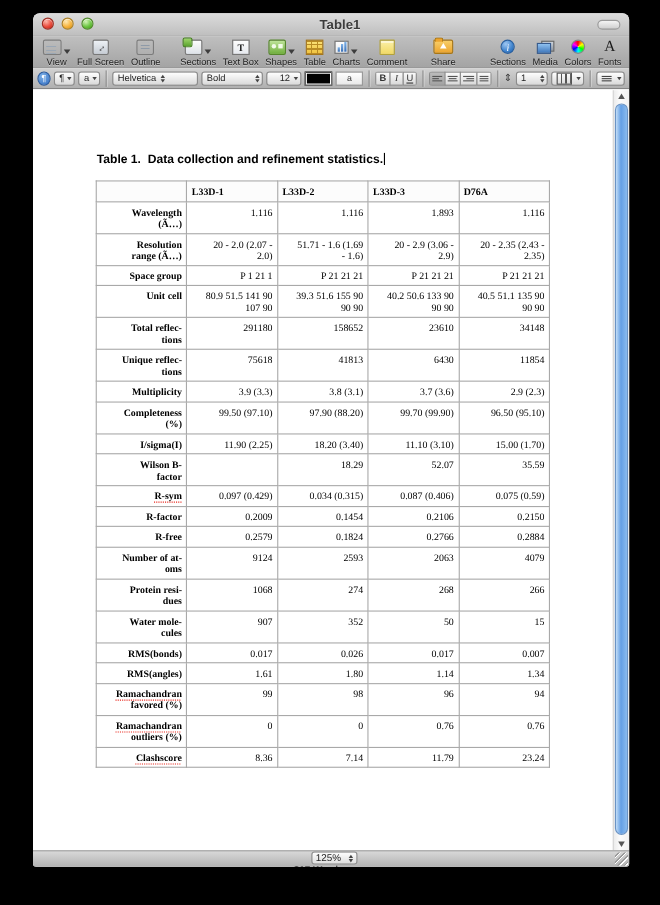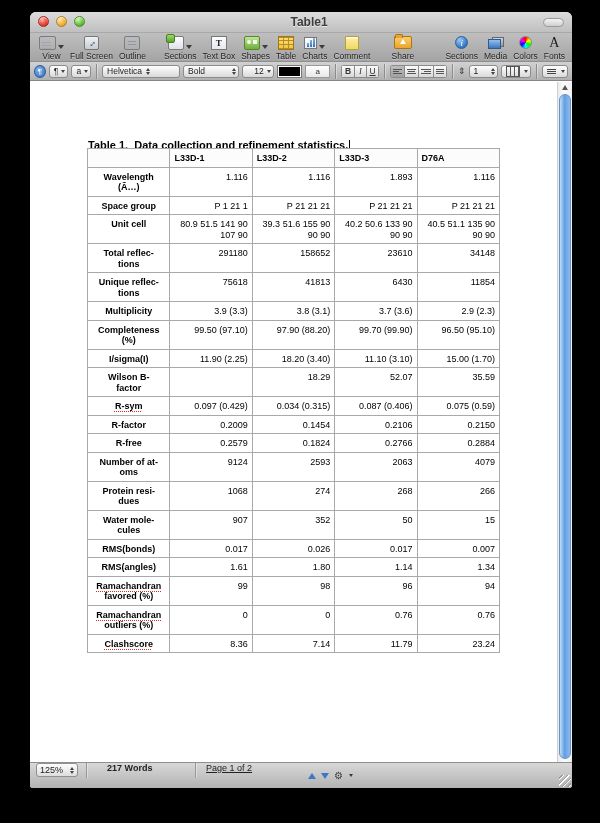--- a/index.html
+++ b/index.html
@@ -104,7 +104,7 @@
   .doc{position:absolute;left:0;top:0;right:15px;bottom:0;overflow:hidden;}
   .doc-title{position:absolute;left:58px;top:57px;font-size:11px;font-weight:bold;color:#000;white-space:pre-wrap;}
   .caret{display:inline-block;width:1px;height:11px;background:#000;vertical-align:-2px;margin-left:1px;}
-  table.stats{position:absolute;left:57px;top:66px;width:413px;border-collapse:collapse;table-layout:fixed;}
+  table.stats{position:absolute;left:57px;top:82px;width:413px;border-collapse:collapse;table-layout:fixed;font-family:Liberation Serif, serif;}
   table.stats th,table.stats td{border:1px solid #a9a9a9;font-size:9px;line-height:10.5px;
            padding:4px 4px 3px 4px;vertical-align:top;color:#000;white-space:pre-line;overflow:hidden;}
   table.stats th{font-weight:bold;text-align:left;background:#fcfcfc;}

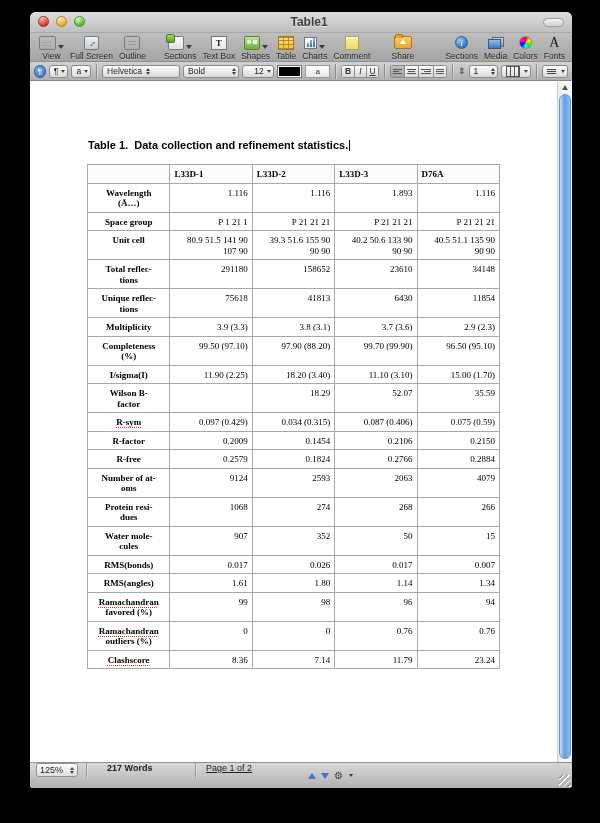--- a/index.html
+++ b/index.html
@@ -108,7 +108,7 @@
   table.stats th,table.stats td{border:1px solid #a9a9a9;font-size:9px;line-height:10.5px;
            padding:4px 4px 3px 4px;vertical-align:top;color:#000;white-space:pre-line;overflow:hidden;}
   table.stats th{font-weight:bold;text-align:left;background:#fcfcfc;}
-  table.stats td.lbl{font-weight:bold;text-align:center;}
+  table.stats td.lbl{font-weight:bold;text-align:right;}
   table.stats td.val{text-align:right;font-weight:normal;}
   .sq{text-decoration:underline;text-decoration-style:dotted;text-decoration-color:#e8281e;
       text-decoration-thickness:1px;text-underline-offset:2px;text-decoration-skip-ink:none;}

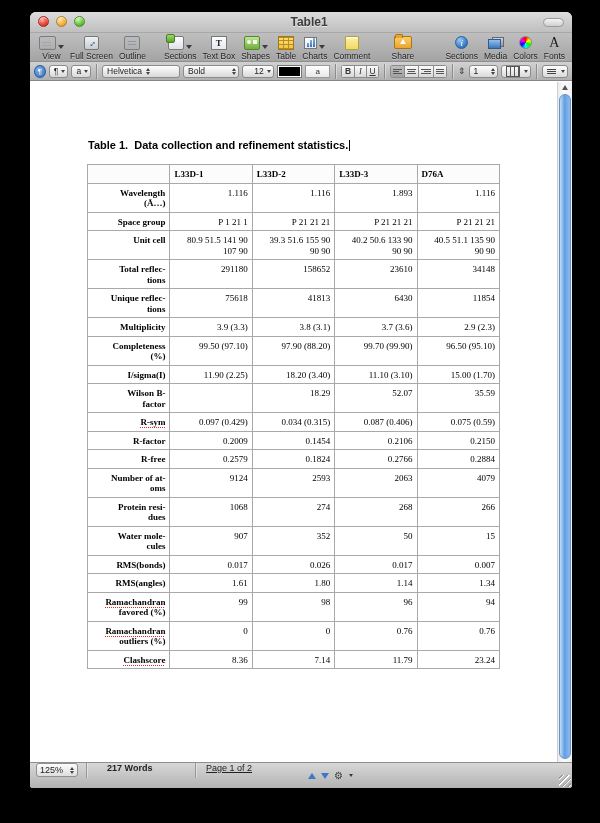--- a/index.html
+++ b/index.html
@@ -367,6 +367,18 @@
               <td class="val">1.116</td>
             </tr>
             <tr>
+              <td class="lbl">Resolution
+range (Ã…)</td>
+              <td class="val">20  - 2.0 (2.07 -
+2.0)</td>
+              <td class="val">51.71  - 1.6 (1.69
+- 1.6)</td>
+              <td class="val">20  - 2.9 (3.06 -
+2.9)</td>
+              <td class="val">20  - 2.35 (2.43 -
+2.35)</td>
+            </tr>
+            <tr>
               <td class="lbl">Space group</td>
               <td class="val">P 1 21 1</td>
               <td class="val">P 21 21 21</td>

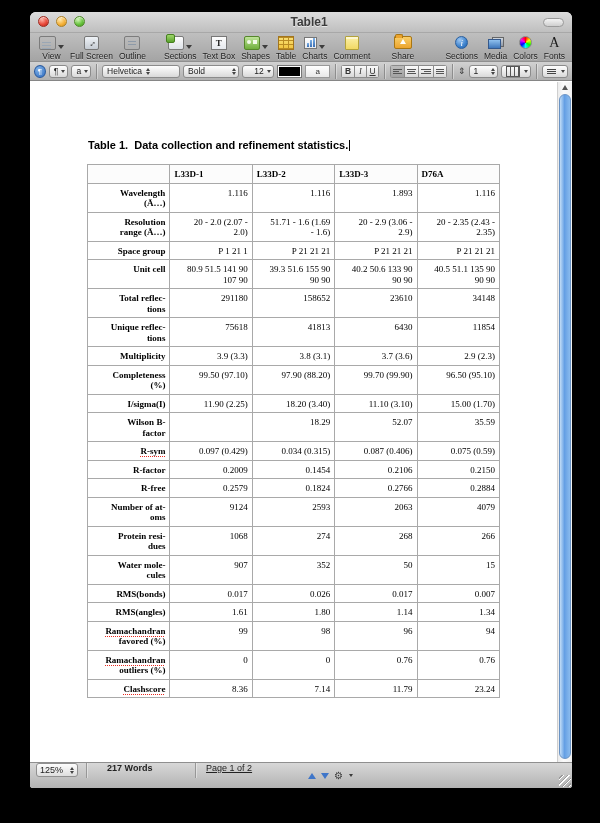--- a/index.html
+++ b/index.html
@@ -119,8 +119,8 @@
   .sb-thumb{position:absolute;left:1px;right:1px;top:12px;bottom:14px;border-radius:7px;
            background:linear-gradient(90deg,#c2ddf7,#649fe4 45%,#8abbee);border:1px solid #6a93c4;box-sizing:border-box;}
   
-  .statusbar{position:absolute;left:0;right:0;bottom:0;height:26px;background:linear-gradient(#d8d8d8,#b2b2b2);
-           border-top:1px solid #8f8f8f;display:flex;font-size:9px;color:#222;box-sizing:border-box;}
+  .statusbar{position:absolute;left:0;right:0;bottom:0;height:15px;background:linear-gradient(#d8d8d8,#b2b2b2);
+           border-top:1px solid #8f8f8f;display:flex;align-items:center;font-size:9px;color:#222;box-sizing:border-box;flex-direction:column;}
   .sb-zoom{display:flex;align-items:center;margin-left:6px;height:12px;border:1px solid #909090;border-radius:3px;
            background:linear-gradient(#fdfdfd,#dedede);padding:0 3px;gap:3px;}
   .sb-sep{width:1px;height:15px;background:#979797;box-shadow:1px 0 0 rgba(255,255,255,.4);}

